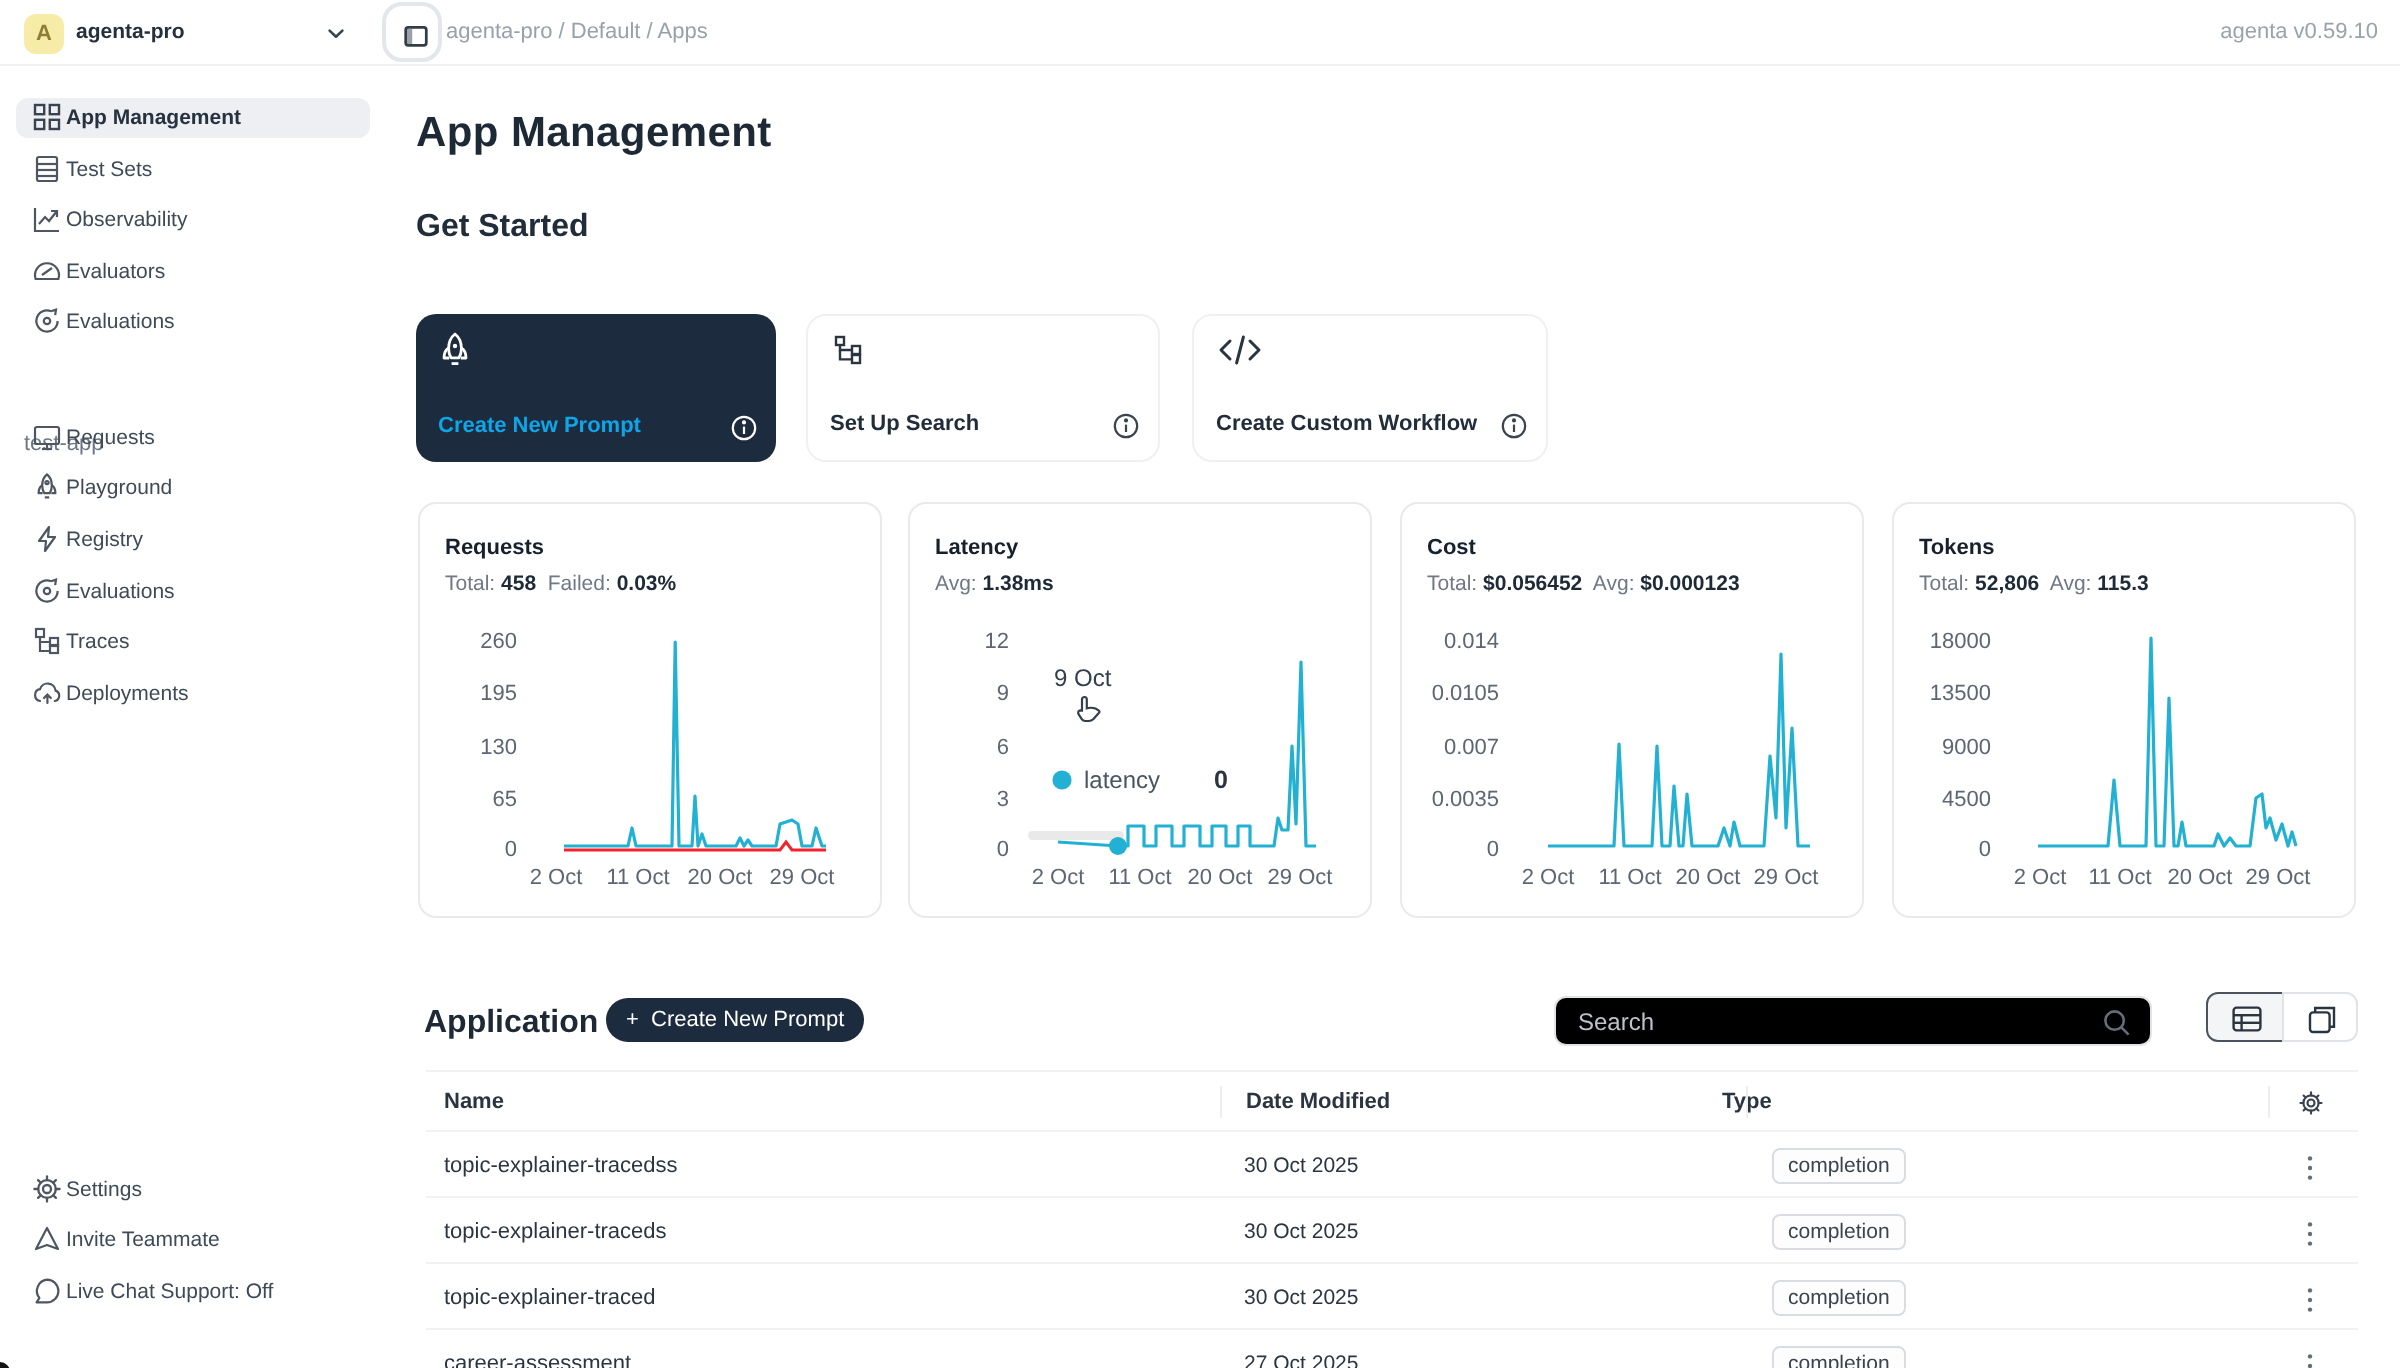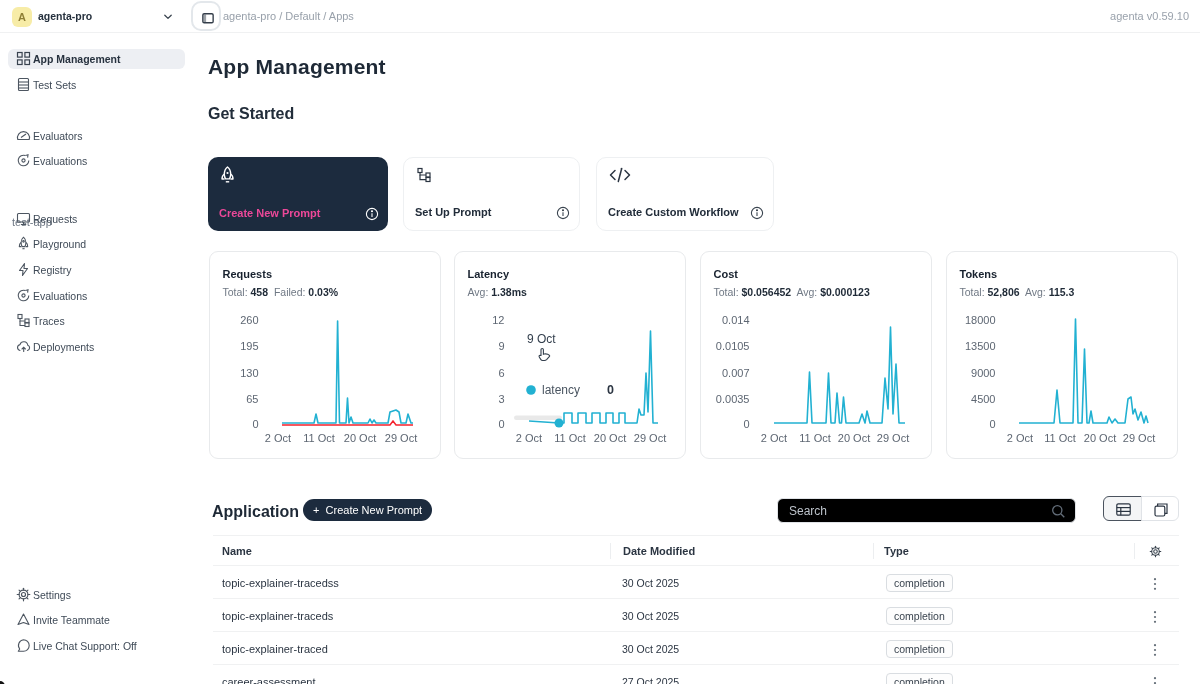--- a/index.html
+++ b/index.html
@@ -111,6 +111,16 @@
           </g>
         </svg>
         <span class="lab">Test Sets</span>
+      </div>
+  <div class="sitem" style="top:64px;">
+        <svg width="15" height="15" viewBox="0 0 15 15">
+          <g fill="none" stroke="#4d5661" stroke-width="1.1">
+            <path d="M1.5 2 L1.5 13.5 L13.5 13.5"></path>
+            <path d="M3.5 10 L6.5 6.5 L8.5 8.5 L12.5 3.5"></path>
+            <path d="M9.5 3.5 L12.5 3.5 L12.5 6.5"></path>
+          </g>
+        </svg>
+        <span class="lab">Observability</span>
       </div>
   <div class="sitem" style="top:90px;">
         <svg width="15" height="15" viewBox="0 0 15 15">

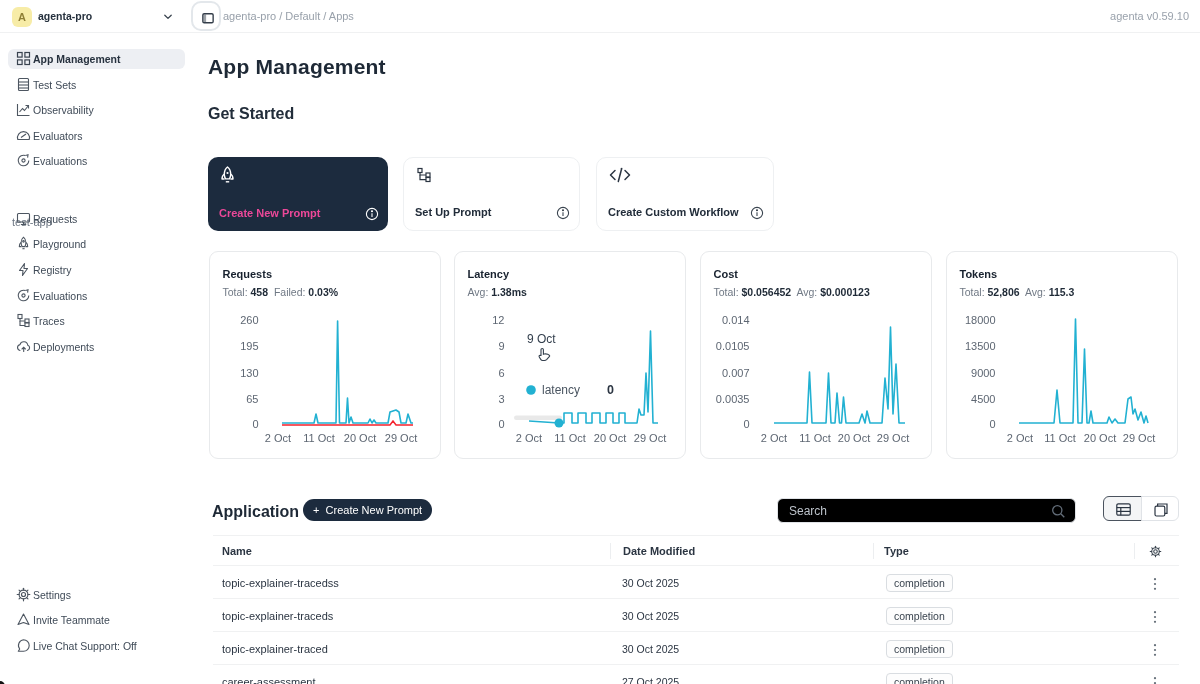--- a/index.html
+++ b/index.html
@@ -32,7 +32,7 @@
 .gcard { position:absolute; top:124px; height:74px; border-radius:10px; }
 .gcard .ttl { position:absolute; left:11px; bottom:12px; font-size:11px; font-weight:bold; }
 .gcard .info { position:absolute; right:9px; bottom:10px; }
-#gc1 { left:15px; width:180px; background:#1c2b3e; color:#ec4899; }
+#gc1 { left:15px; width:180px; background:#1c2b3e; color:#0ea5e9; }
 #gc2 { left:210px; width:177px; background:#fff; border:1px solid #eef0f2; color:#222d3a; }
 #gc3 { left:403px; width:178px; background:#fff; border:1px solid #eef0f2; color:#222d3a; }
 .gcard .icon { position:absolute; left:12px; top:9px; }

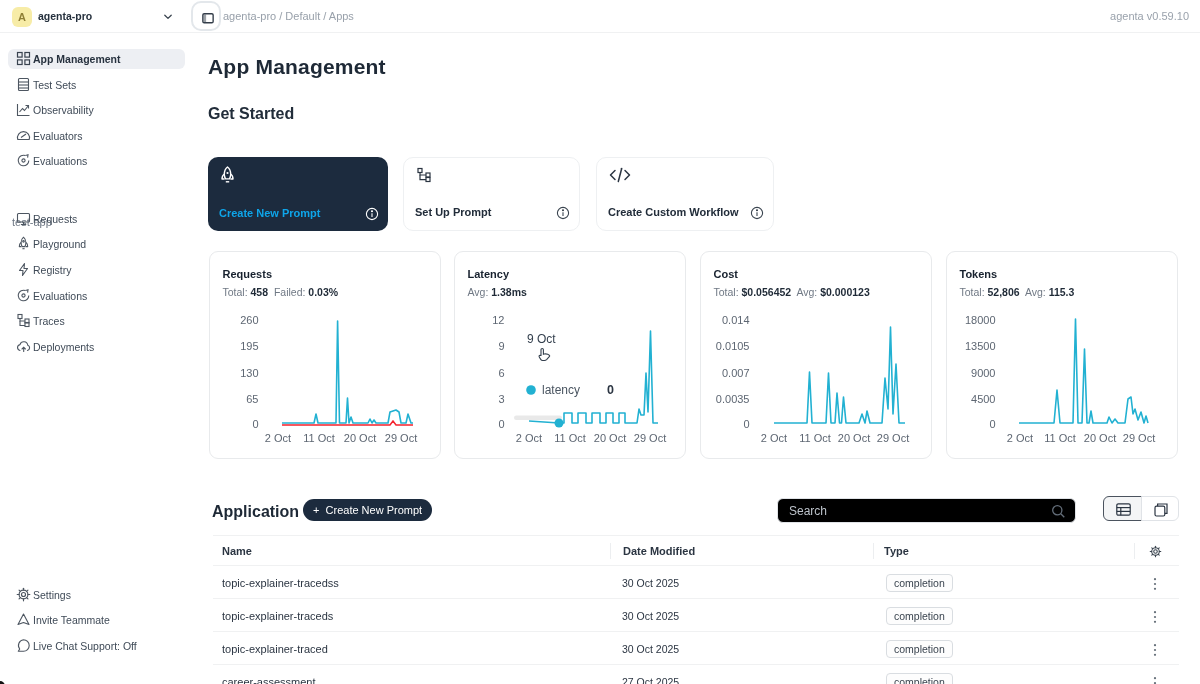--- a/index.html
+++ b/index.html
@@ -267,7 +267,7 @@
             <path d="M4 8 L4 12.7 L10 12.7"></path>
           </g>
         </svg>
-    <div class="ttl">Set Up Prompt</div>
+    <div class="ttl">Set Up Search</div>
     <svg class="info" width="14" height="14" viewBox="0 0 14 14">
           <g fill="none" stroke="#3a444f" stroke-width="1.1">
             <circle cx="7" cy="7" r="5.6"></circle>

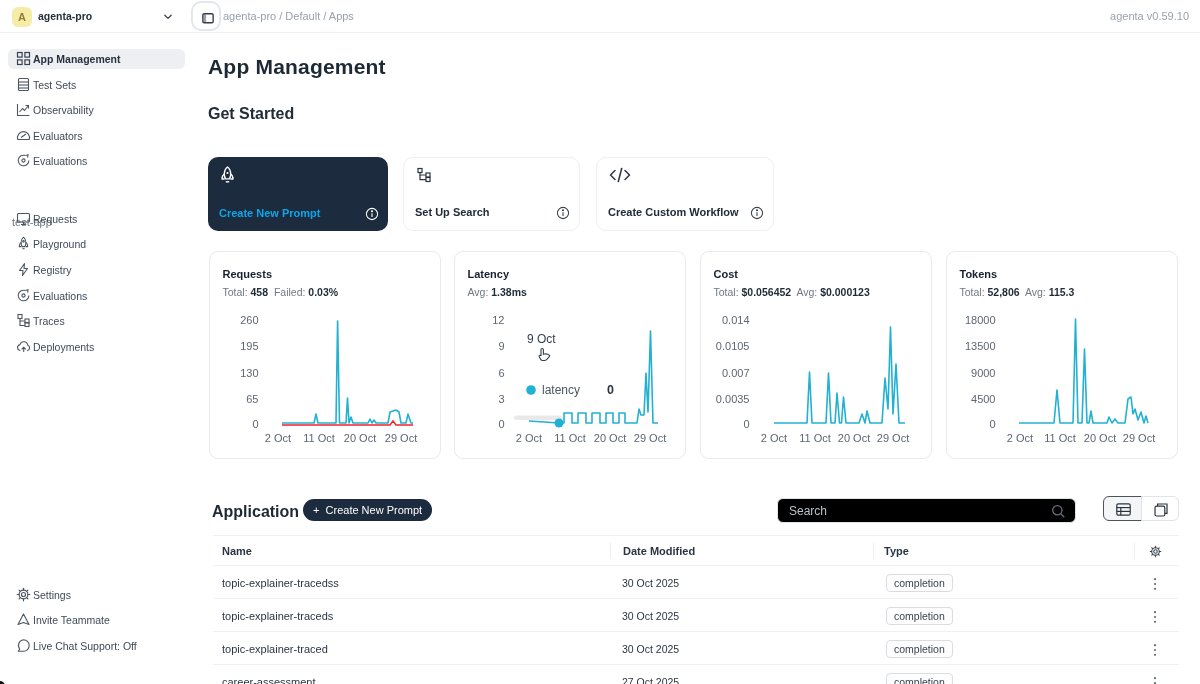--- a/index.html
+++ b/index.html
@@ -59,7 +59,7 @@
 #thead { position:relative; height:30px; border-bottom:1px solid #f0f1f2; font-size:11px; font-weight:bold; color:#2b3542; }
 #thead .c1 { position:absolute; left:9px; top:9px; }
 #thead .c2 { position:absolute; left:410px; top:9px; }
-#thead .c3 { position:absolute; left:671px; top:9px; }
+#thead .c3 { position:absolute; left:648px; top:9px; }
 #thead .sep1 { position:absolute; left:397px; top:7px; width:1px; height:16px; background:#eceef0; }
 #thead .sep2 { position:absolute; left:660px; top:7px; width:1px; height:16px; background:#eceef0; }
 #thead .sep3 { position:absolute; left:921px; top:7px; width:1px; height:16px; background:#eceef0; }

